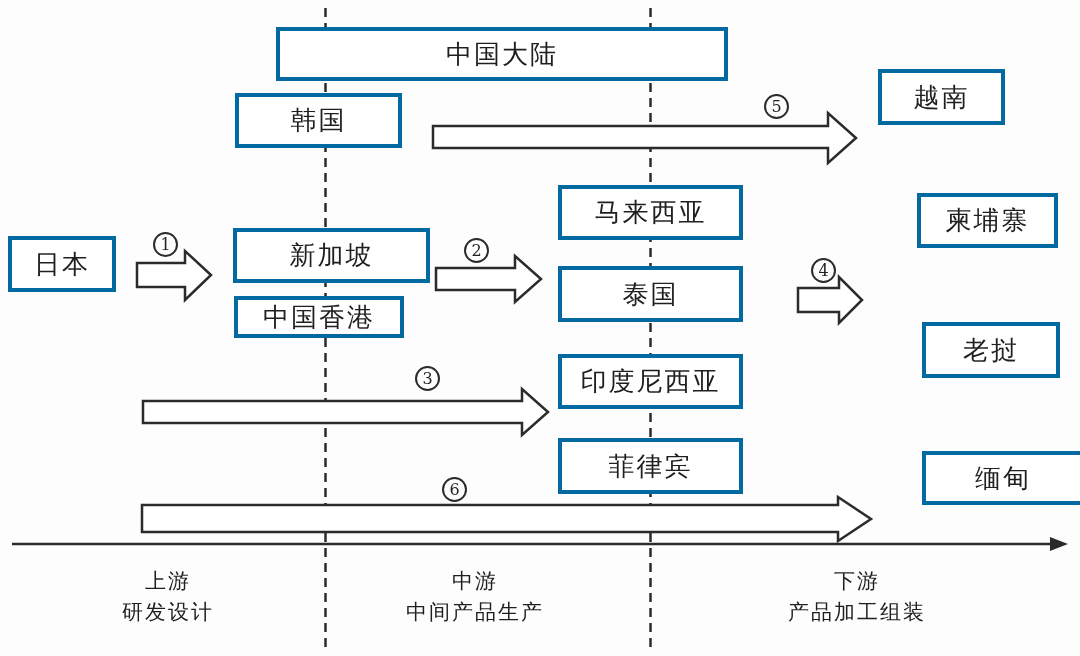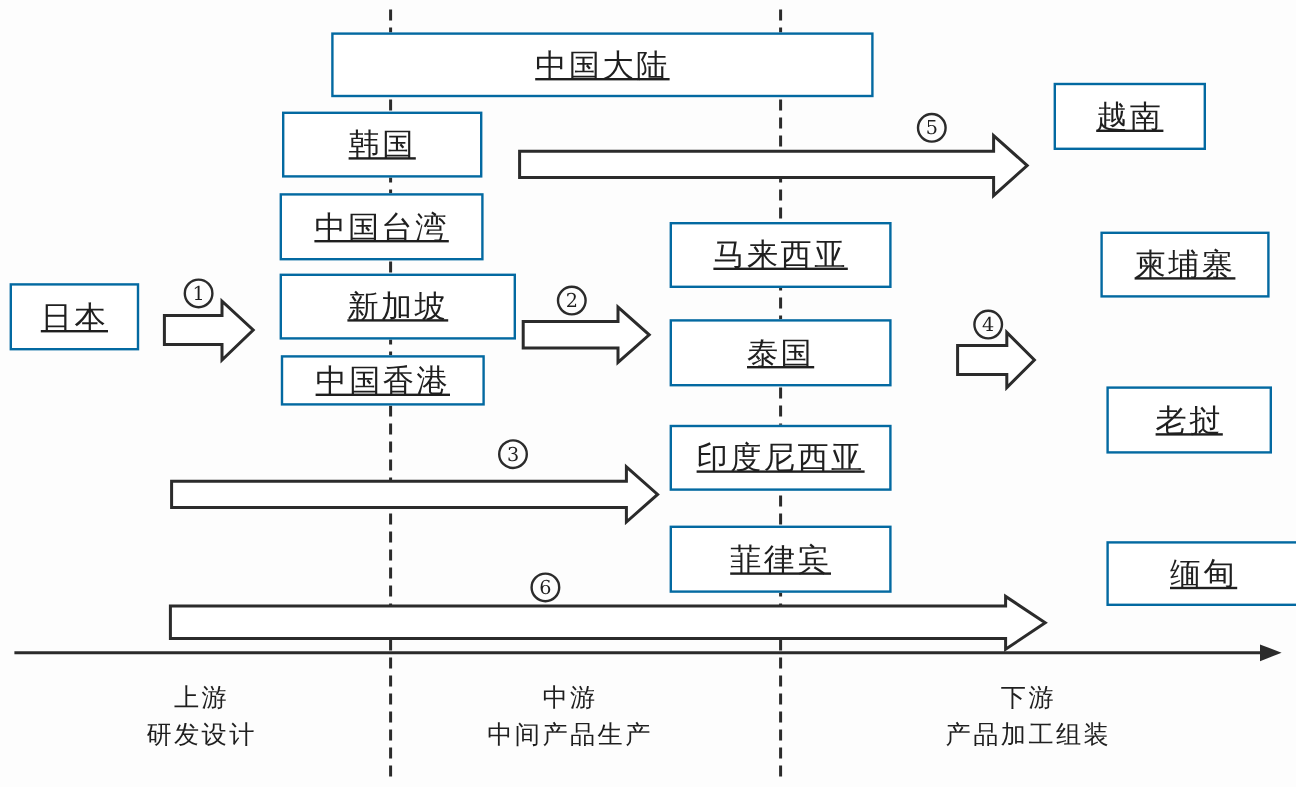--- a/index.html
+++ b/index.html
@@ -16,12 +16,11 @@
     position:absolute;
     box-sizing:border-box;
     background:#ffffff;
-    border:2px solid #0369a1;
+    border:4px solid #0369a1;
     display:flex;align-items:center;justify-content:center;
     font-size:26px;
     letter-spacing:2px;
     white-space:nowrap;
-    text-decoration:underline;
   }
   .num-badge{
     position:absolute;

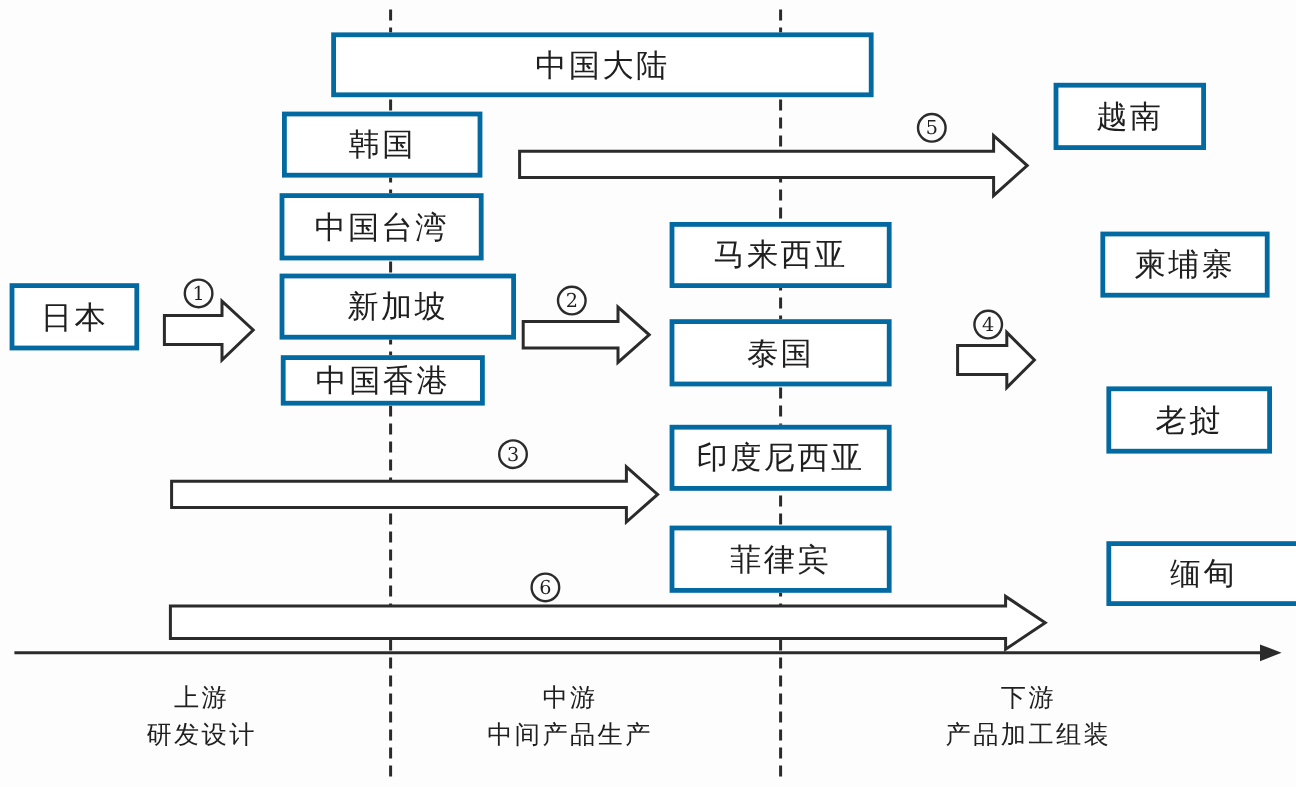--- a/index.html
+++ b/index.html
@@ -70,7 +70,6 @@
 
   <div class="box" style="left:276px;top:27px;width:452px;height:54px">中国大陆</div>
   <div class="box" style="left:235px;top:93px;width:167px;height:55px">韩国</div>
-  <div class="box" style="left:233px;top:161px;width:170px;height:56px">中国台湾</div>
   <div class="box" style="left:233px;top:228px;width:197px;height:55px">新加坡</div>
   <div class="box" style="left:234px;top:296px;width:170px;height:42px">中国香港</div>
   <div class="box" style="left:8px;top:236px;width:108px;height:56px">日本</div>

